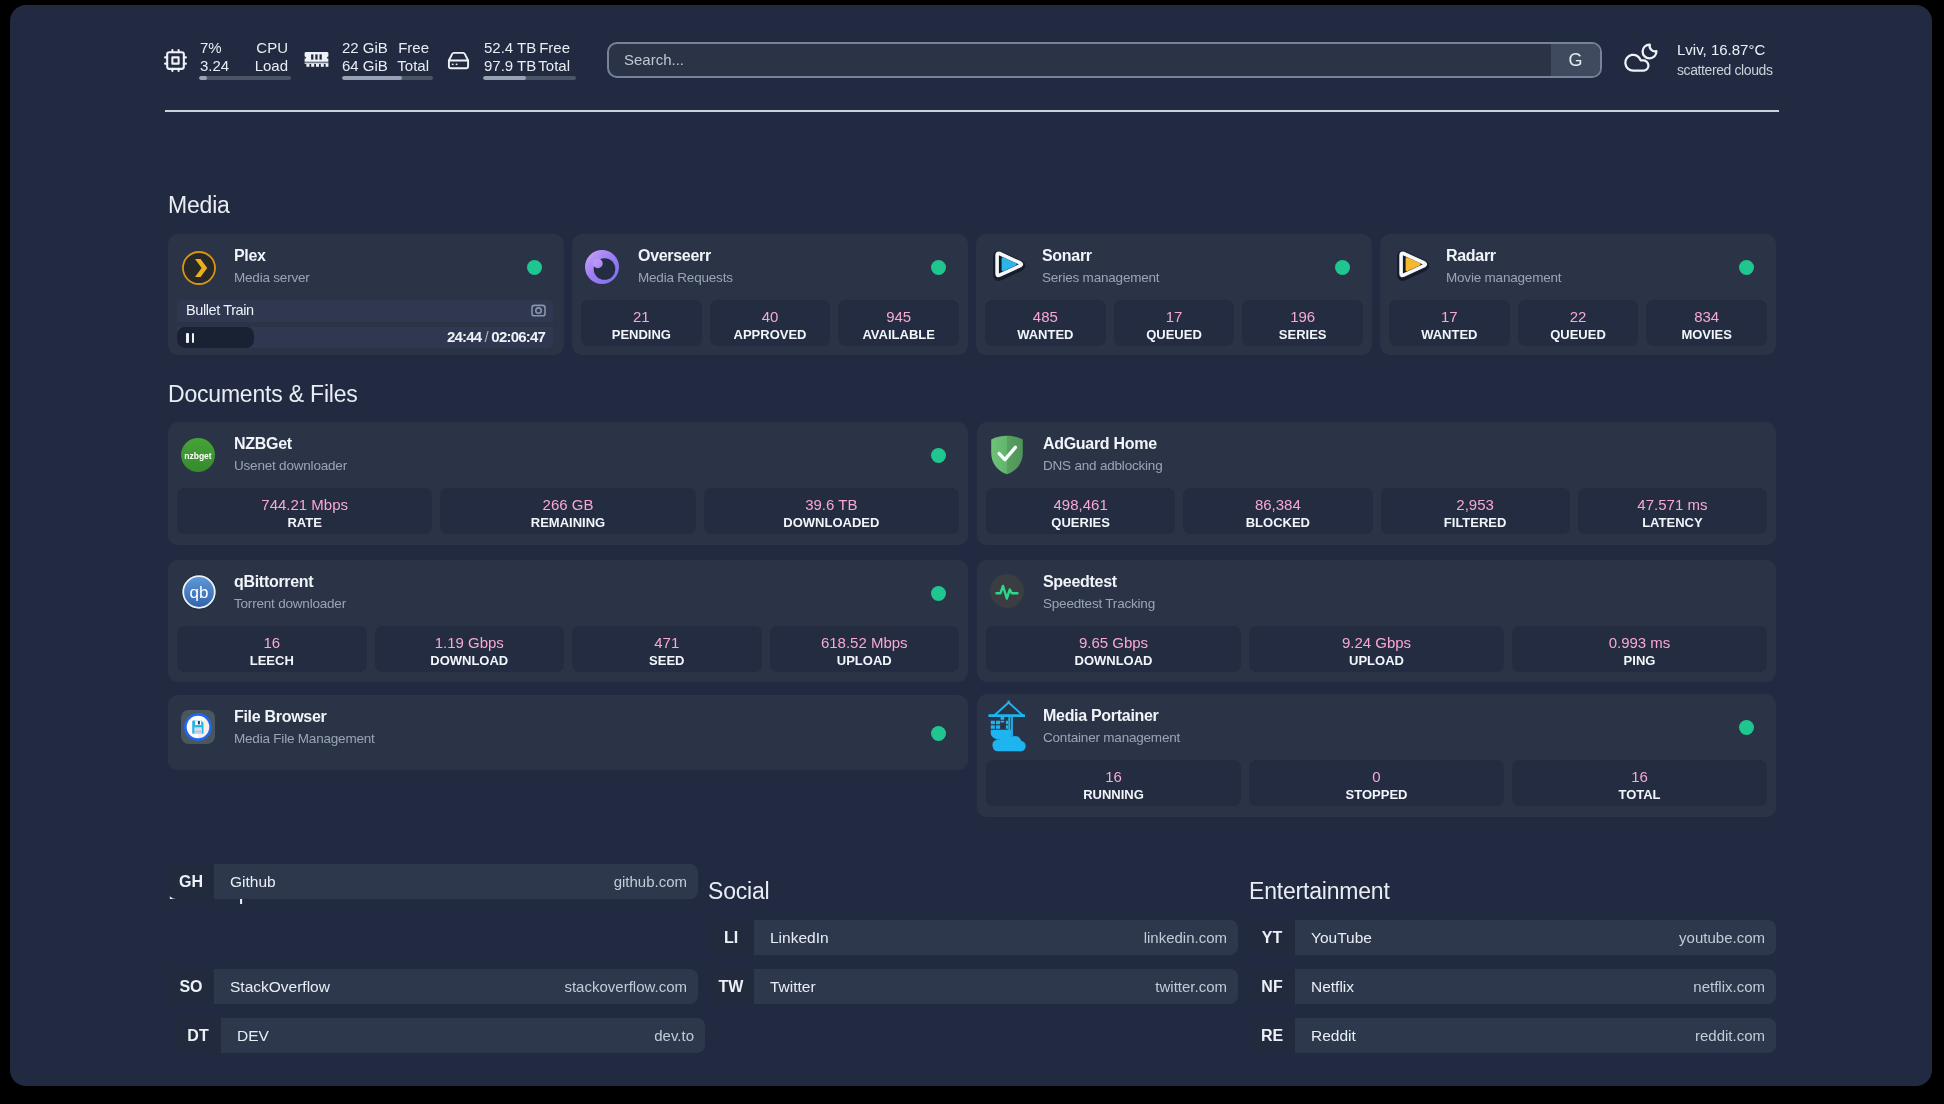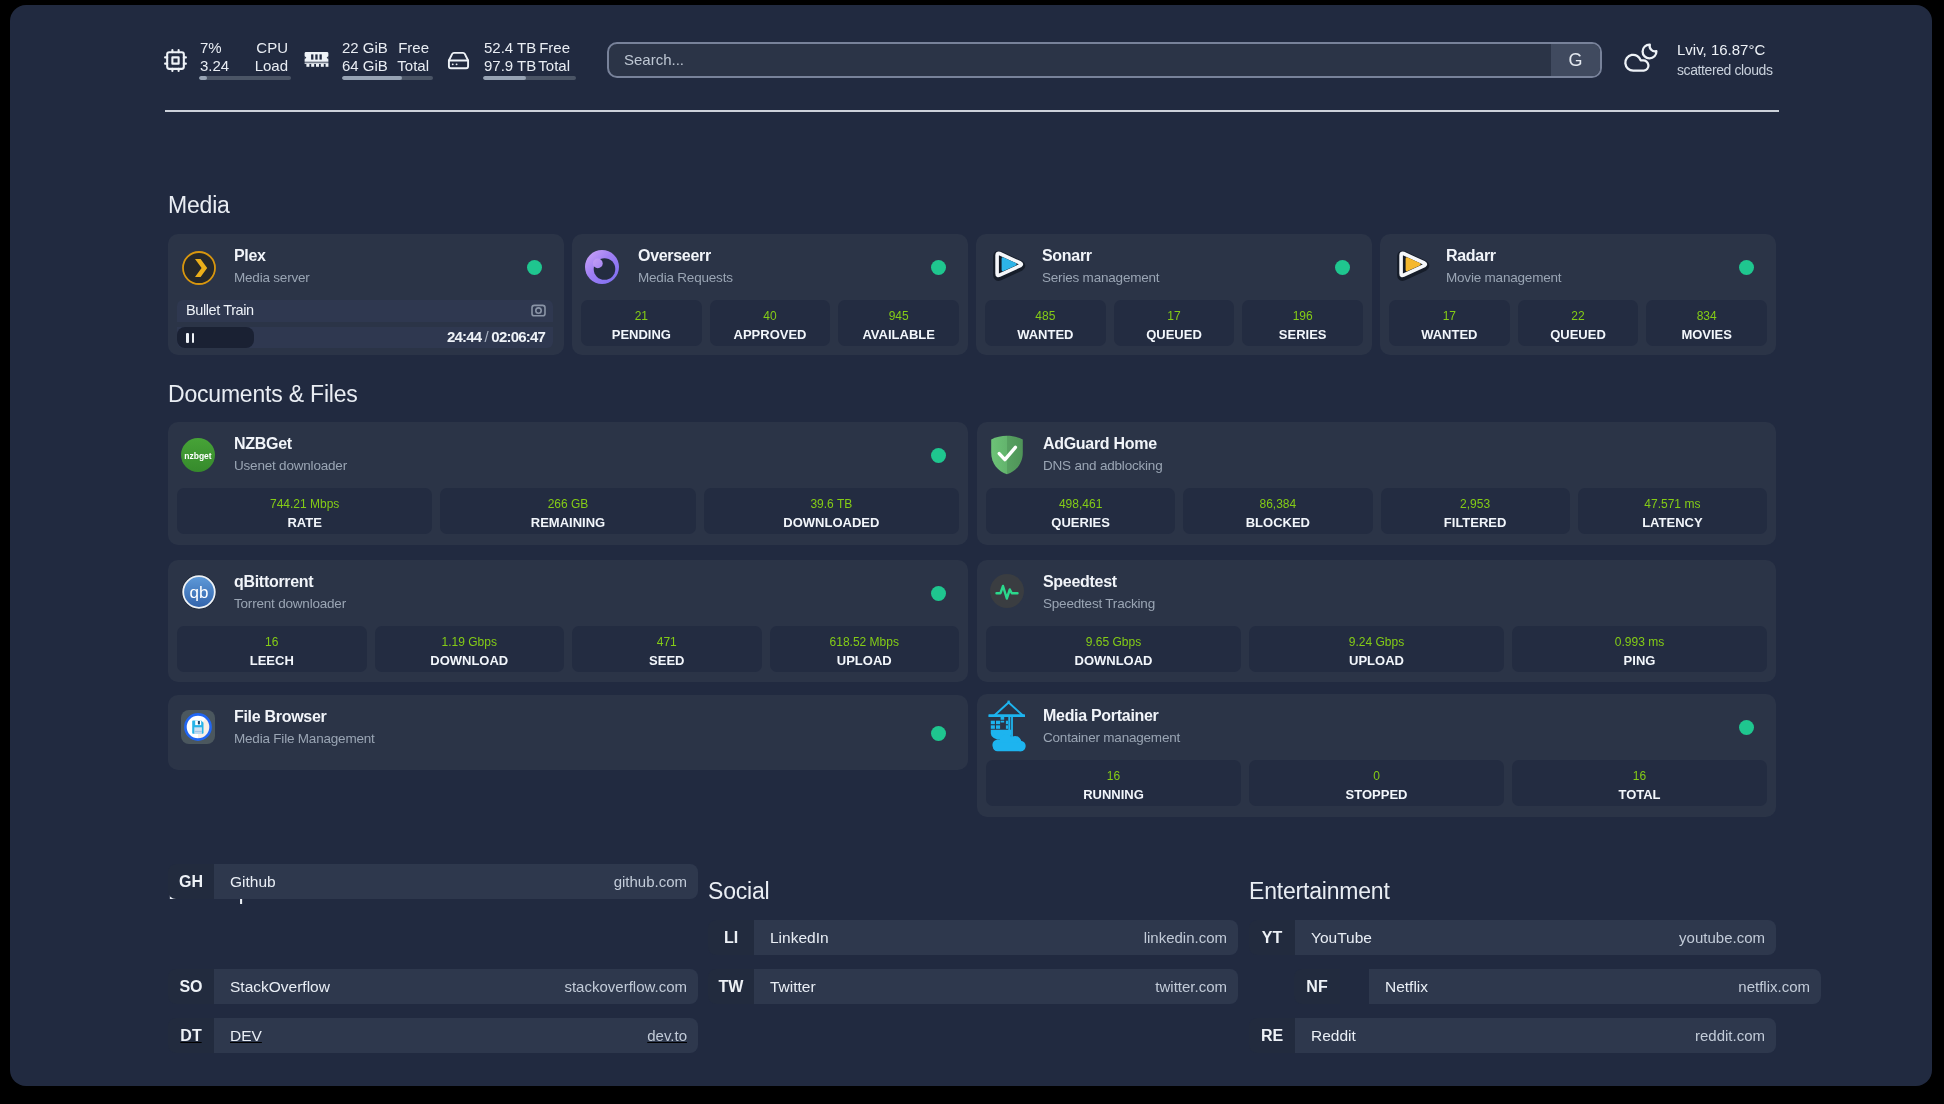--- a/index.html
+++ b/index.html
@@ -14,7 +14,7 @@
 .card .dot { position:absolute; right:22px; top:26px; width:15px; height:15px; border-radius:50%; background:#1fc68f; }
 .stats { position:absolute; left:9px; right:9px; top:66px; height:46px; display:flex; gap:8px; }
 .stat { flex:1; background:#232c41; border-radius:7px; text-align:center; padding-top:7px; }
-.stat .v { font-size:12px; color:#84cc16; line-height:19px; }
+.stat .v { font-size:15px; color:#f9a8d4; line-height:19px; }
 .stat .l { font-size:13px; font-weight:700; color:#f2f6fb; line-height:17px; }
 .res { position:absolute; top:39px; font-size:15px; color:#e9edf3; }
 .res .r1 { display:flex; justify-content:space-between; line-height:17.5px; }

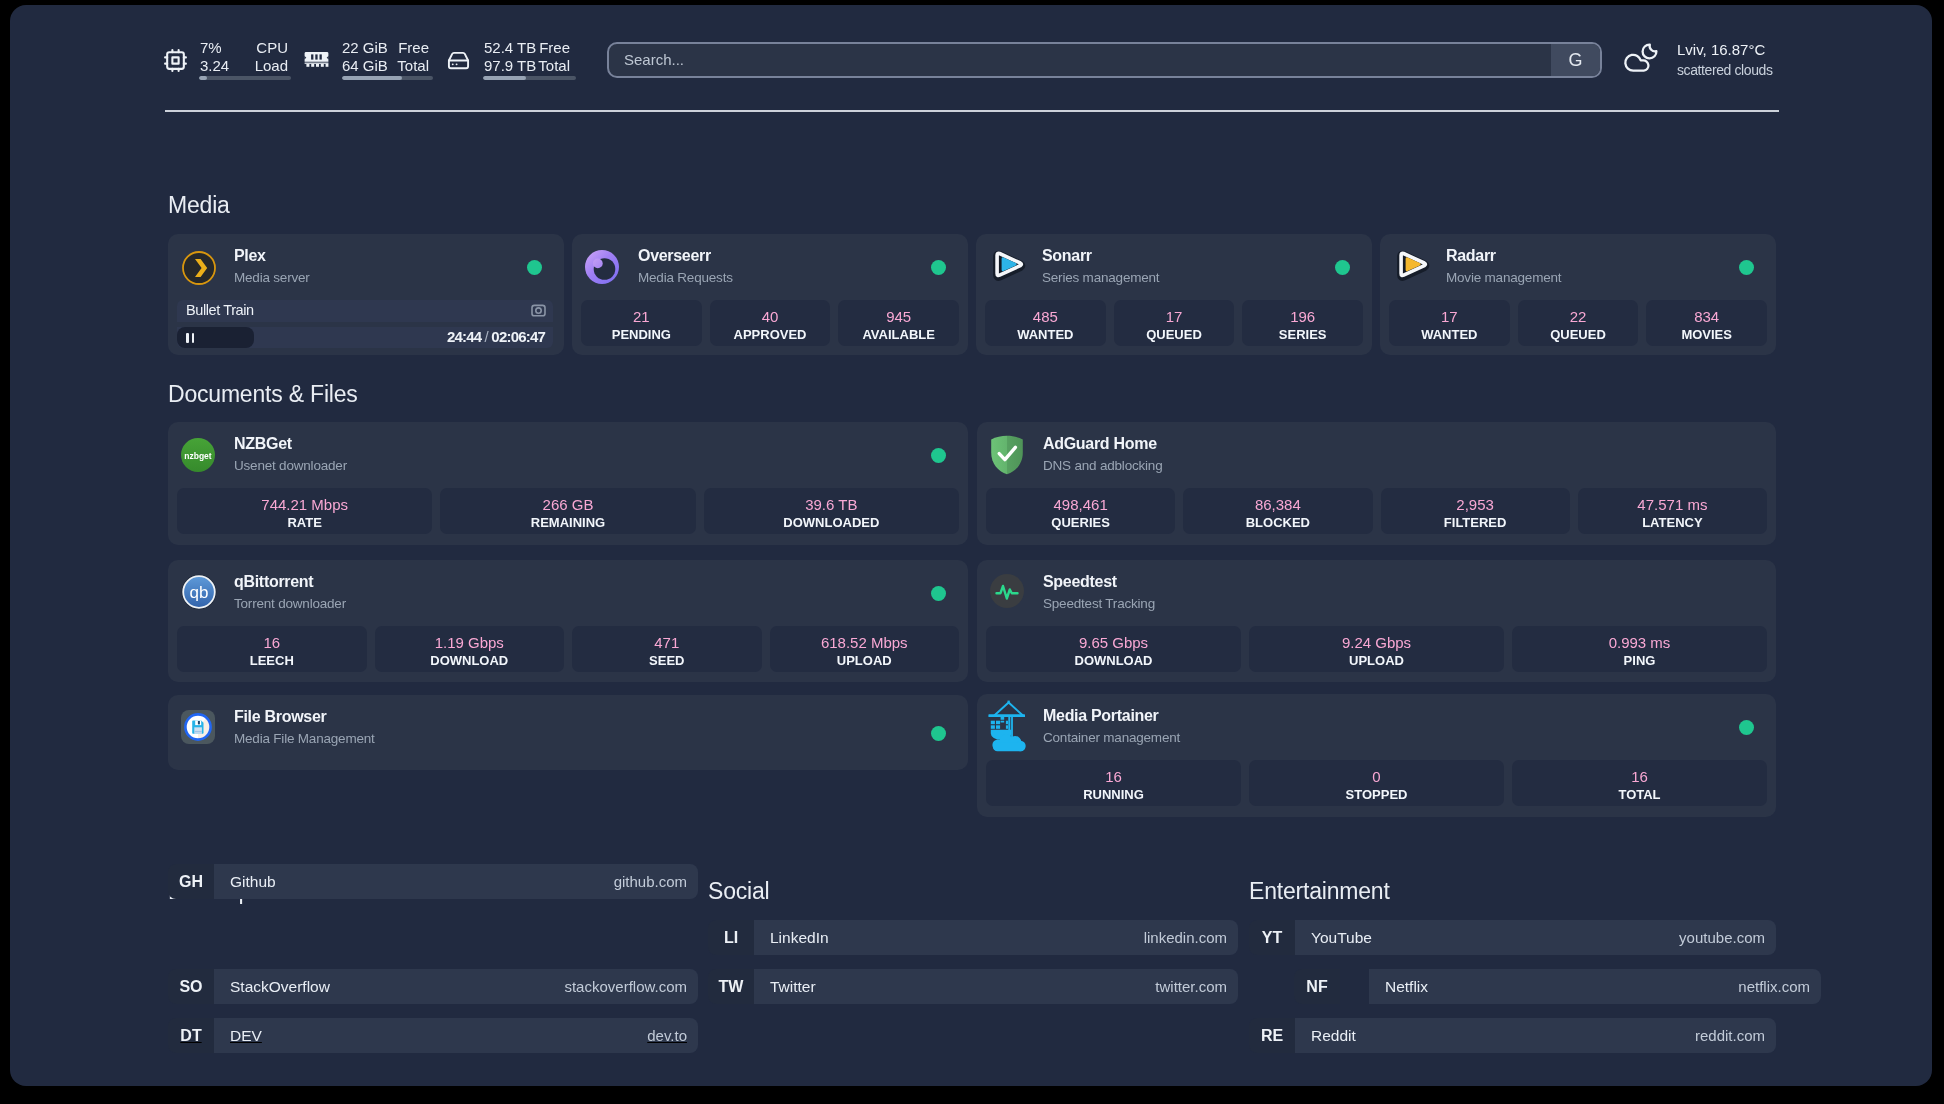--- a/index.html
+++ b/index.html
@@ -437,7 +437,7 @@
       <span class="url">youtube.com</span>
     </div>
   </div>
-<div class="bm" style="left:1294px;top:969px;width:527px;gap:29px;">
+<div class="bm" style="left:1249px;top:969px;width:527px;">
     <div class="ab">NF</div>
     <div class="rest">
       <span class="nm">Netflix</span>

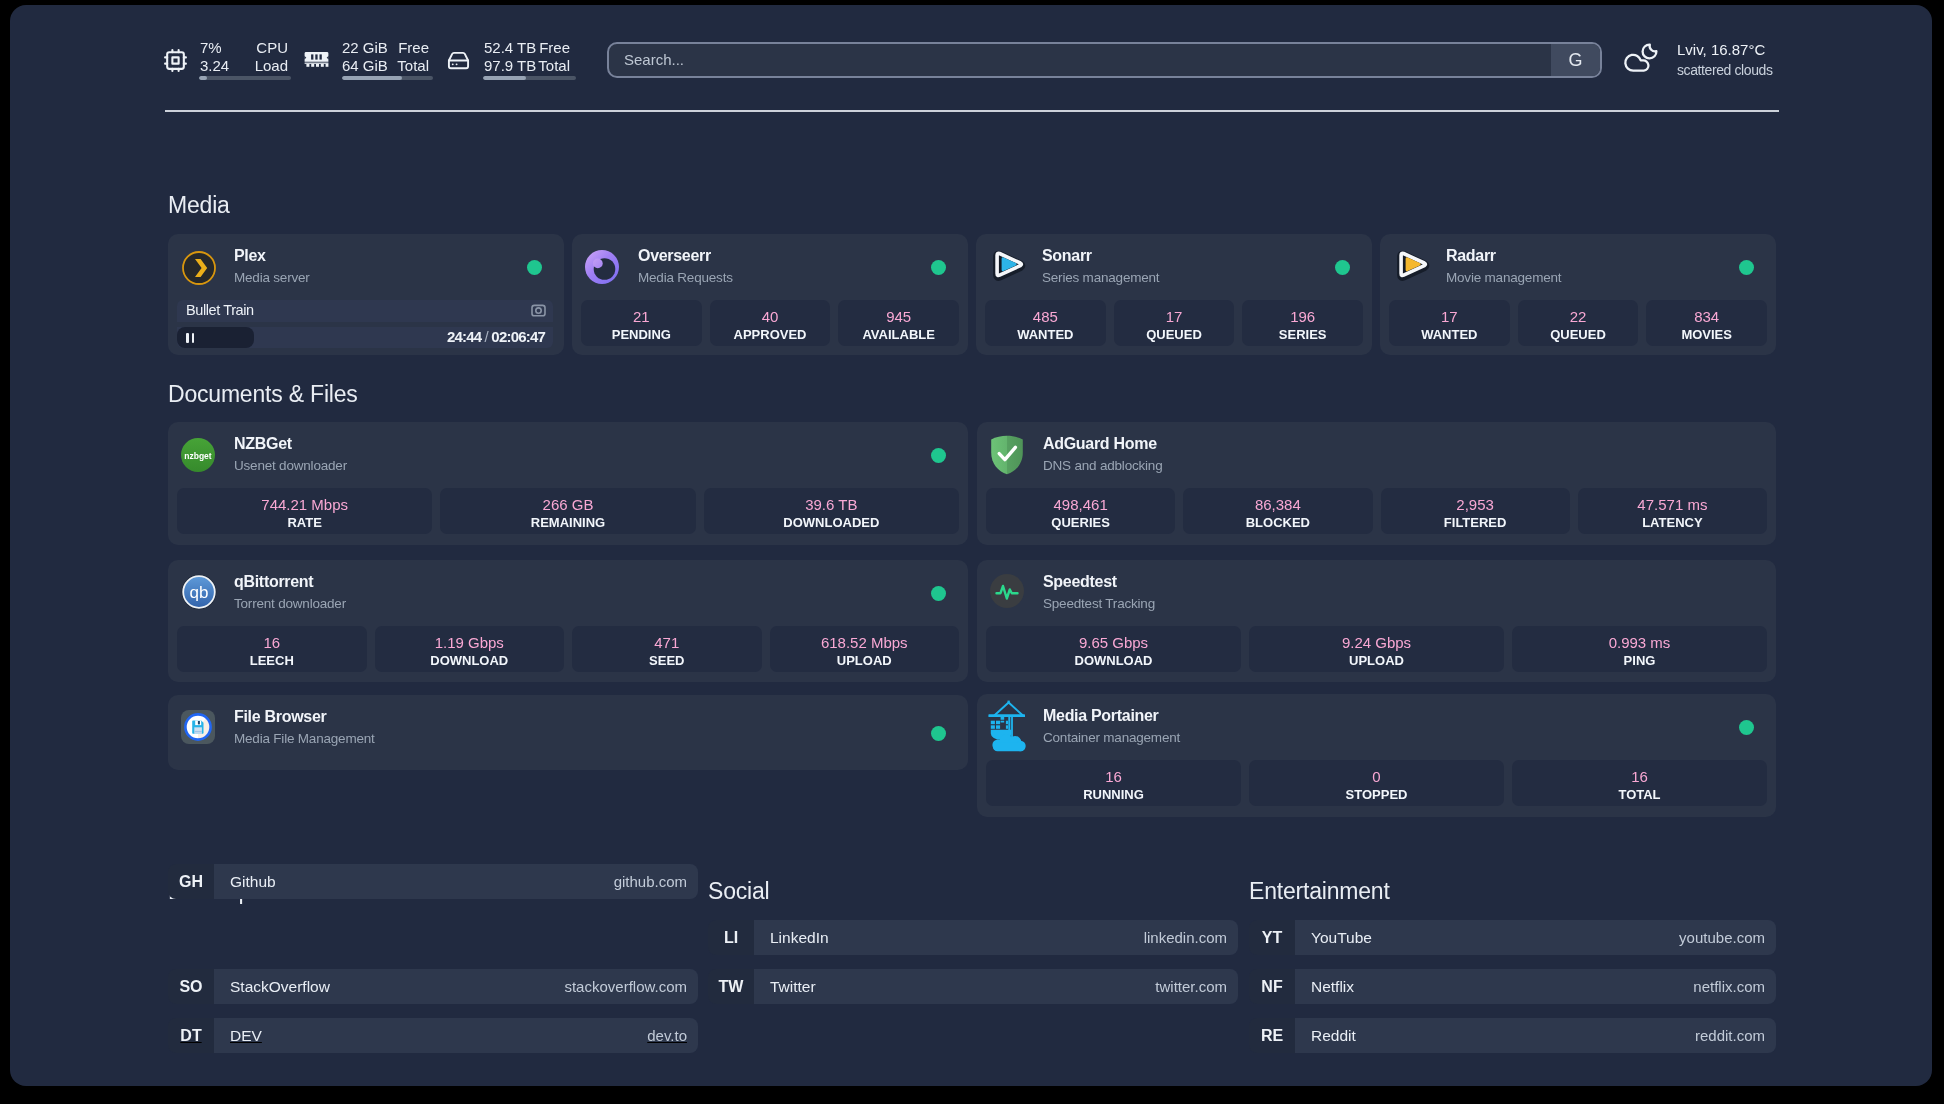--- a/index.html
+++ b/index.html
@@ -409,7 +409,7 @@
       <span class="url">stackoverflow.com</span>
     </div>
   </div>
-<div class="bm" style="left:168px;top:1018px;width:530px;text-decoration:underline;">
+<div class="bm" style="left:175px;top:1018px;width:530px;">
     <div class="ab">DT</div>
     <div class="rest">
       <span class="nm">DEV</span>

